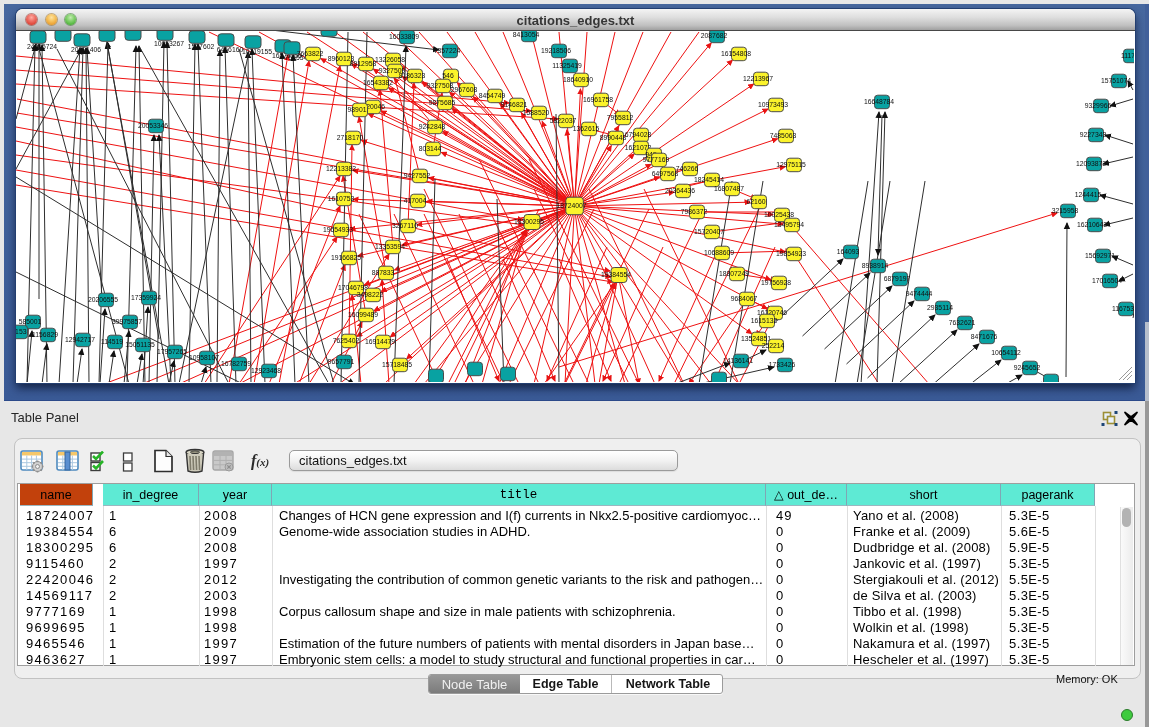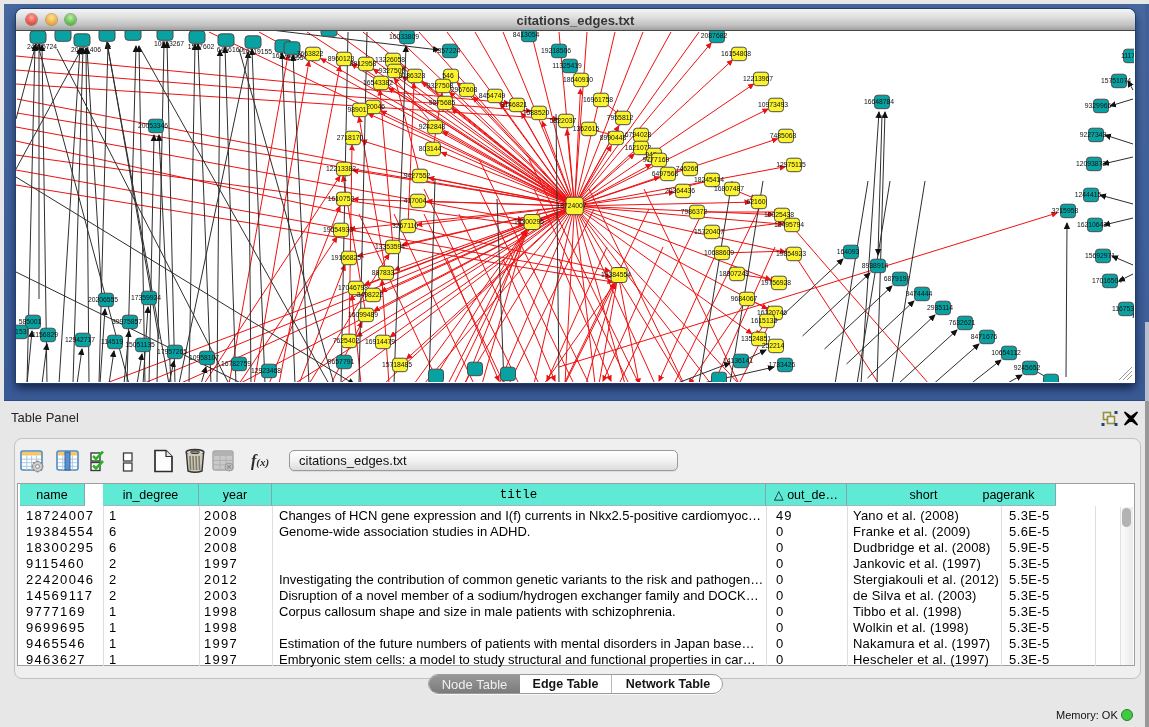--- a/index.html
+++ b/index.html
@@ -663,7 +663,7 @@
   </svg>
 <div class="combo">citations_edges.txt</div>
 <div class="tbl">
-<div class="hc" style="left:2px;width:65px;background:#5eead4;">name</div>
+<div class="hc" style="left:2px;width:73px;background:#c2410c;">name</div>
 <div class="hc" style="left:85px;width:96px;">in_degree</div>
 <div class="hc" style="left:181px;width:73px;">year</div>
 <div class="hc" style="left:254px;width:494px;font-family:Liberation Mono, monospace;">title</div>

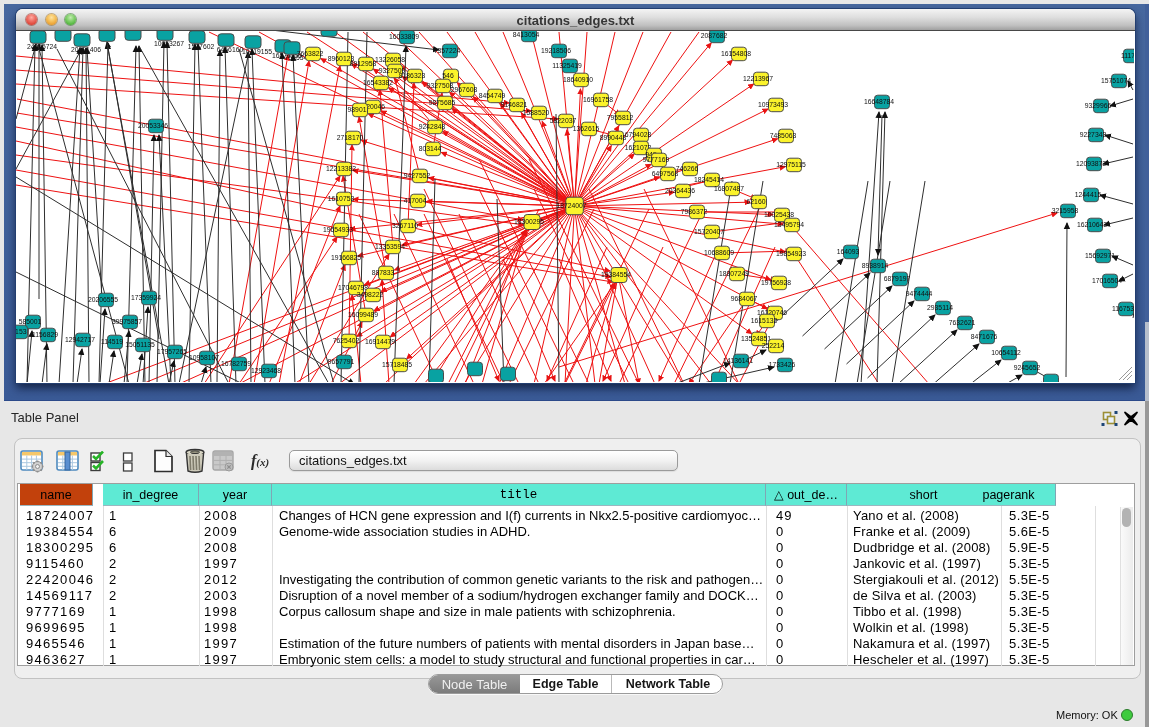--- a/index.html
+++ b/index.html
@@ -669,7 +669,7 @@
 <div class="hc" style="left:254px;width:494px;font-family:Liberation Mono, monospace;">title</div>
 <div class="hc" style="left:748px;width:81px;">△ out_de…</div>
 <div class="hc" style="left:829px;width:154px;">short</div>
-<div class="hc" style="left:944px;width:94px;text-align:center;">pagerank</div>
+<div class="hc" style="left:983px;width:94px;text-align:center;">pagerank</div>
 <div class="vline" style="left:85px"></div>
 <div class="vline" style="left:181px"></div>
 <div class="vline" style="left:254px"></div>

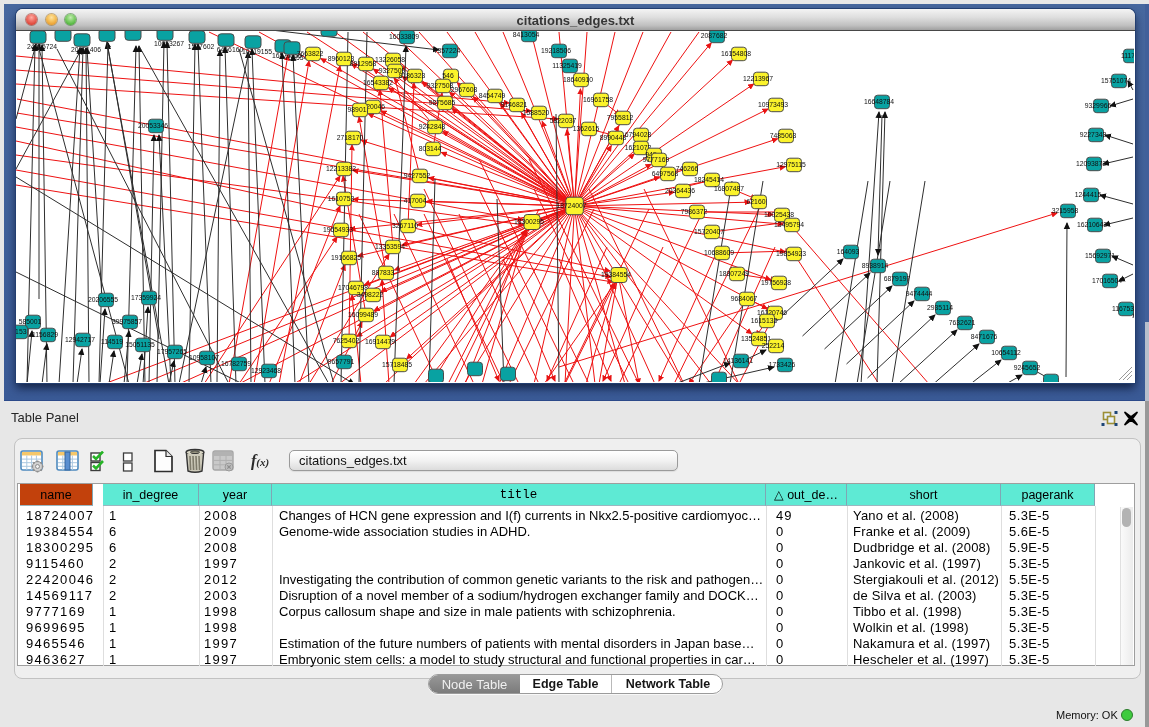--- a/index.html
+++ b/index.html
@@ -724,7 +724,6 @@
       <span style="left:8px;letter-spacing:1.3px">14569117</span>
       <span style="left:91px;letter-spacing:1.3px">2</span>
       <span style="left:186px;letter-spacing:1.3px">2003</span>
-      <span style="left:261px;letter-spacing:0">Disruption of a novel member of a sodium/hydrogen exchanger family and DOCK…</span>
       <span style="left:758px;letter-spacing:1px">0</span>
       <span style="left:835px;letter-spacing:0.2px">de Silva et al. (2003)</span>
       <span style="left:991px;letter-spacing:0.4px">5.3E-5</span>

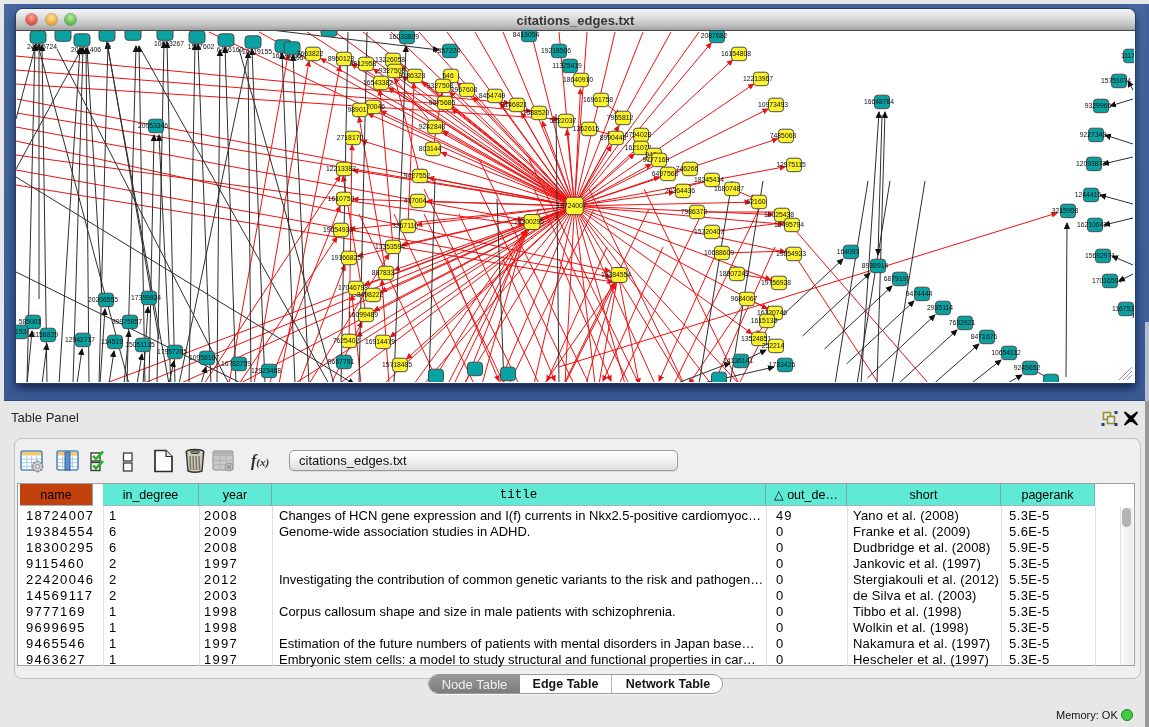--- a/index.html
+++ b/index.html
@@ -34,7 +34,7 @@
 .row span{position:absolute;white-space:nowrap}
 .vline{position:absolute;top:22px;width:1px;height:160px;background:#dedede}
 .tabs{position:absolute;left:428px;top:674px;width:295px;height:20px;border:1px solid #9b9b9b;
- border-radius:10px;background:#fff;overflow:hidden;box-shadow:0 1px 0 rgba(255,255,255,.7)}
+ border-radius:3px;background:#fff;overflow:hidden;box-shadow:0 1px 0 rgba(255,255,255,.7)}
 .seg{position:absolute;top:0;height:20px;font-size:12.5px;font-weight:bold;text-align:center;
  line-height:19px;color:#151515}
 .mem{position:absolute;left:1056px;top:709px;font-size:11px;color:#111}

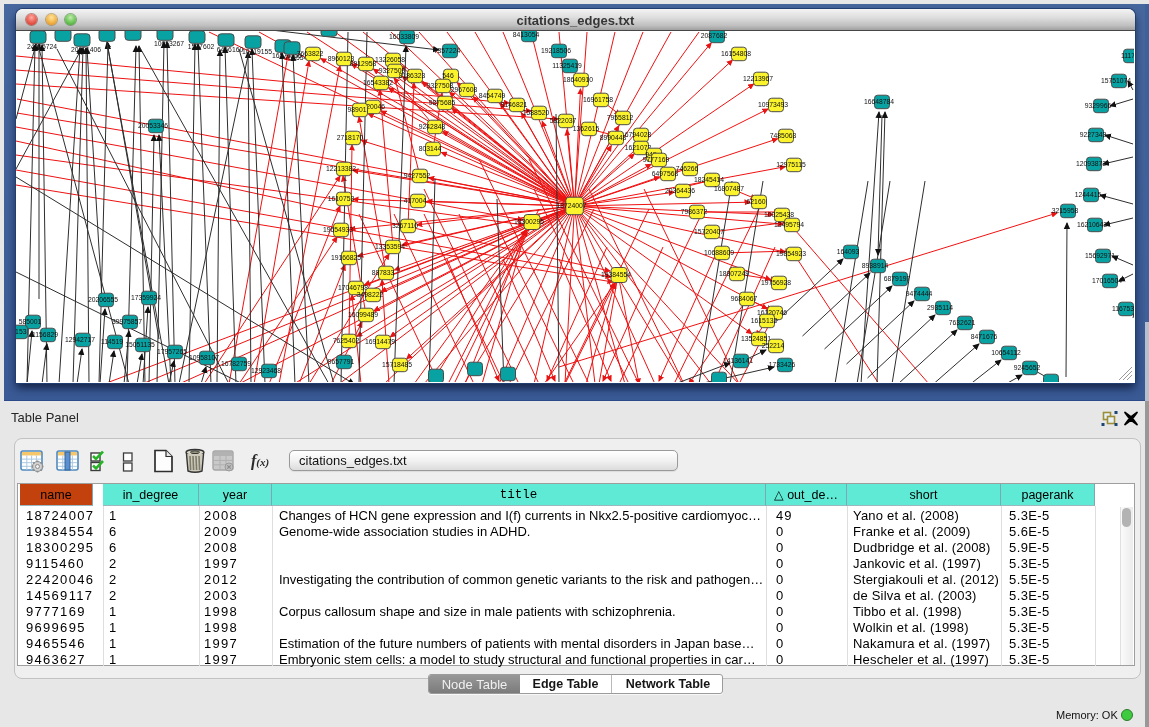--- a/index.html
+++ b/index.html
@@ -37,7 +37,7 @@
  border-radius:3px;background:#fff;overflow:hidden;box-shadow:0 1px 0 rgba(255,255,255,.7)}
 .seg{position:absolute;top:0;height:20px;font-size:12.5px;font-weight:bold;text-align:center;
  line-height:19px;color:#151515}
-.mem{position:absolute;left:1056px;top:709px;font-size:11px;color:#111}
+.mem{position:absolute;left:1056px;top:673px;font-size:11px;color:#111}
 .memdot{position:absolute;left:1121px;top:709px;width:12px;height:12px;border-radius:50%;
  background:#3fcb3f;border:1.5px solid #2c7b2c}
 </style></head>

